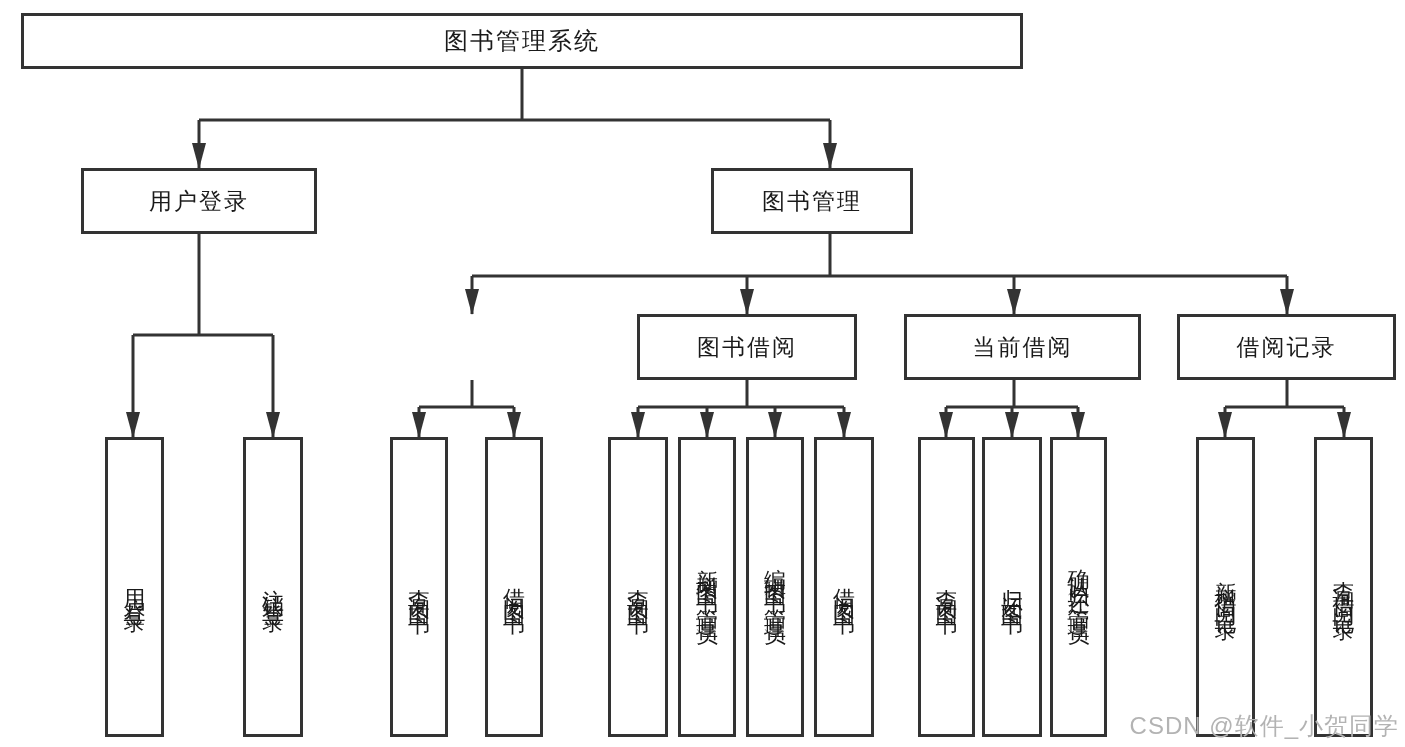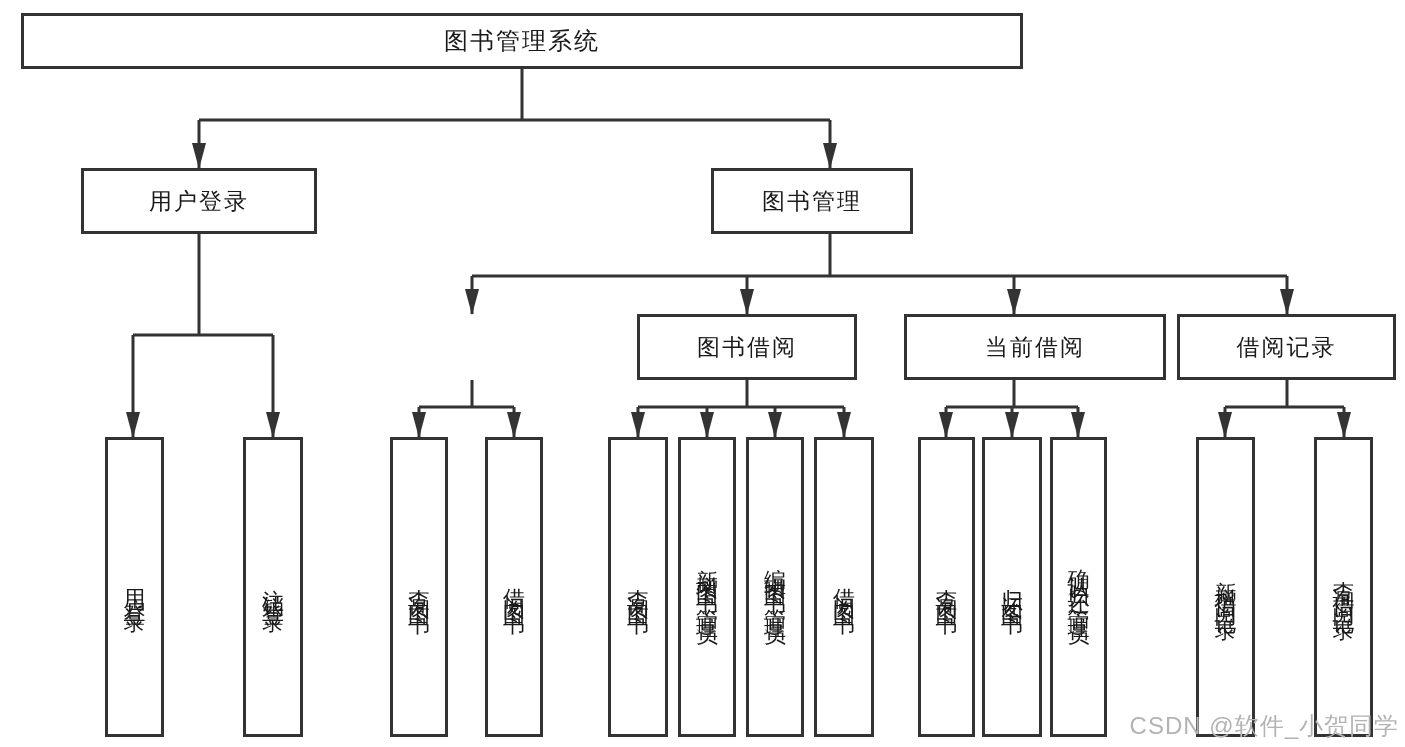--- a/index.html
+++ b/index.html
@@ -109,7 +109,7 @@
   <div class="box hbox" style="left:637px; top:314px; width:220px; height:66px;">
     <span>图书借阅</span>
   </div>
-  <div class="box hbox" style="left:904px; top:314px; width:262px; height:66px;">
+  <div class="box hbox" style="left:904px; top:314px; width:237px; height:66px;">
     <span>当前借阅</span>
   </div>
   <div class="box hbox" style="left:1177px; top:314px; width:219px; height:66px;">

